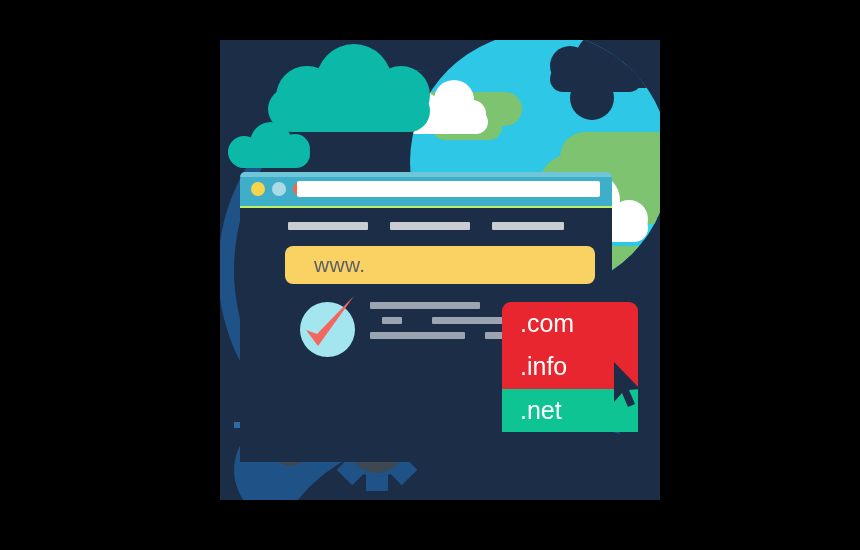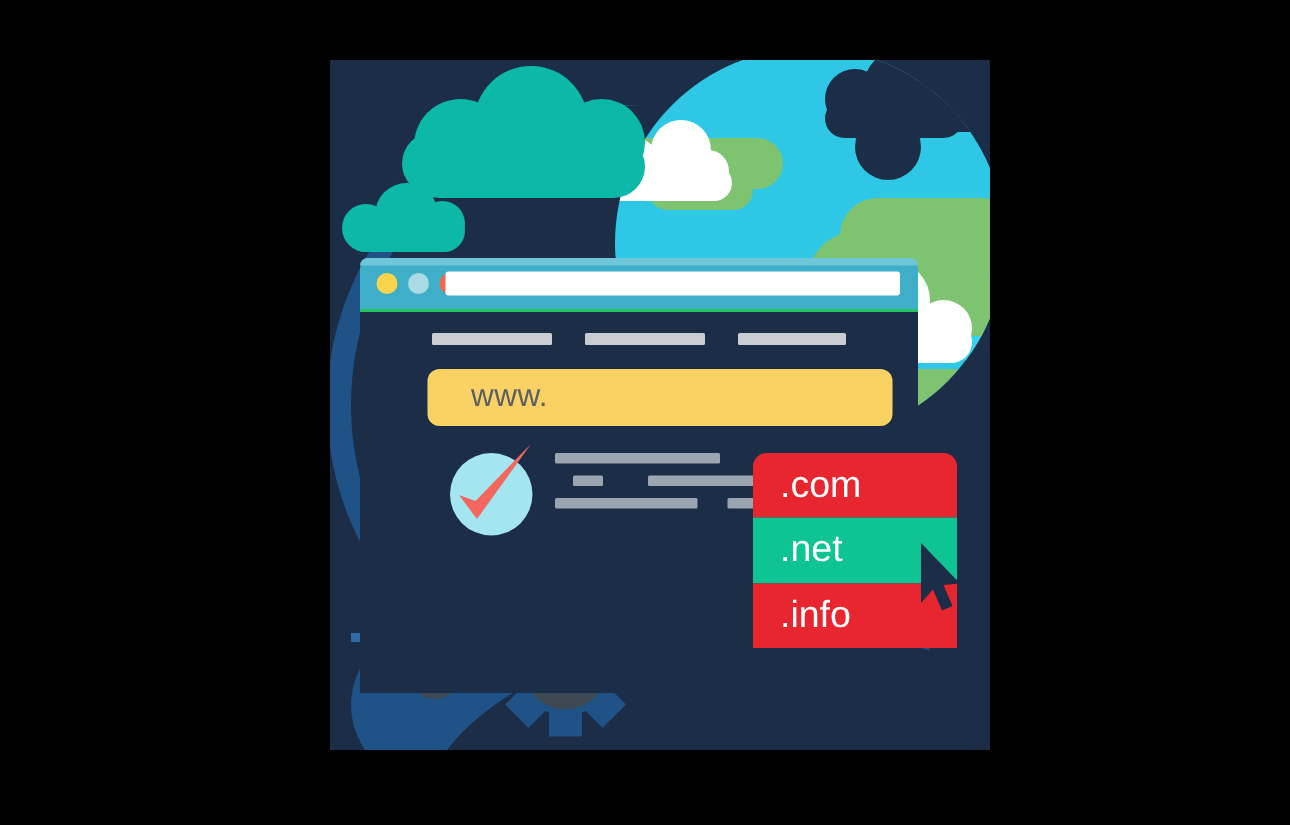--- a/index.html
+++ b/index.html
@@ -192,7 +192,7 @@
     left: 0; top: 34px;
     width: 372px; height: 256px;
     background: #1c2d48;
-    border-top: 2px solid #22c55e;
+    border-top: 2px solid #bef264;
     box-sizing: border-box;
   }
   .navbars {

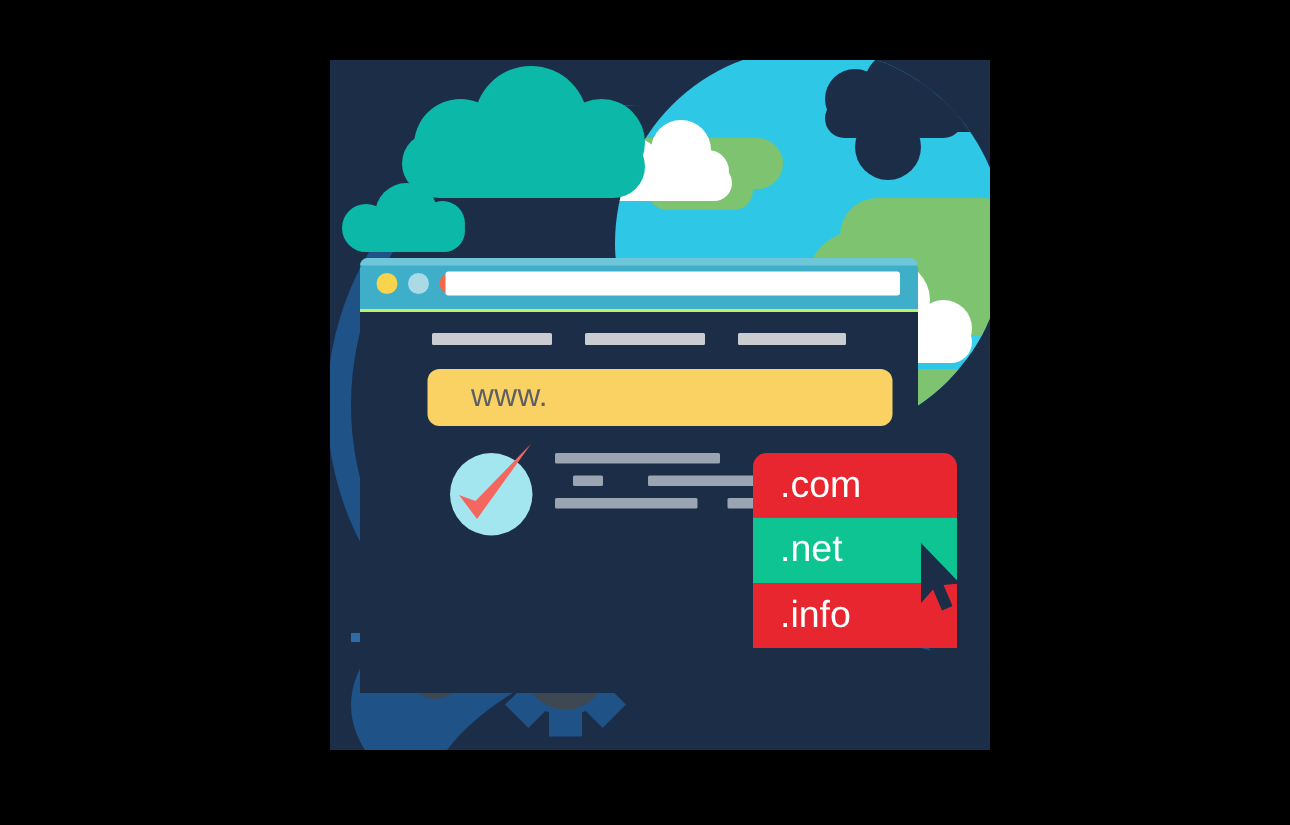--- a/index.html
+++ b/index.html
@@ -425,11 +425,11 @@
       <div class="dd-item" style="background:#e8262f;">
         <span>.com</span>
       </div>
+      <div class="dd-item" style="background:#e8262f;">
+        <span>.info</span>
+      </div>
       <div class="dd-item" style="background:#0ec492;">
         <span>.net</span>
-      </div>
-      <div class="dd-item" style="background:#e8262f;">
-        <span>.info</span>
       </div>
     </div>
 

